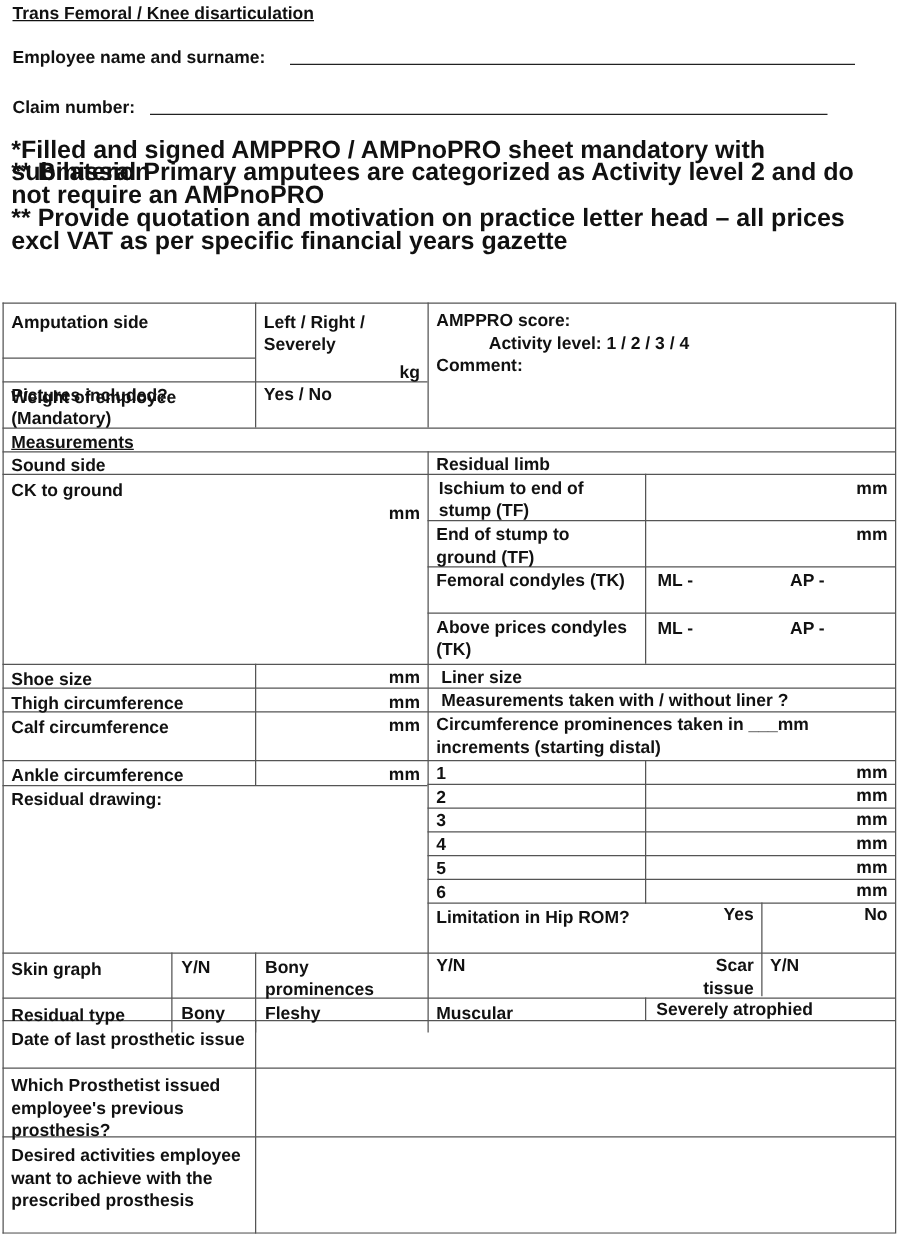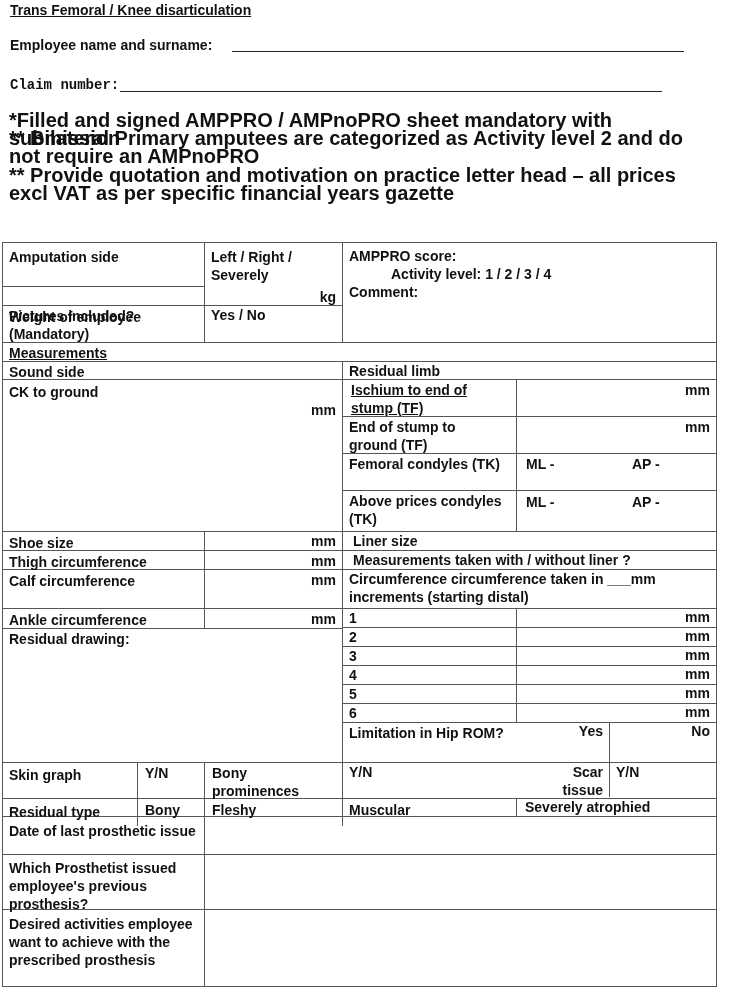--- a/index.html
+++ b/index.html
@@ -23,7 +23,7 @@
 <div class="abs field-label" style="top:37px;">Employee name and surname:</div>
 <div class="line field" style="left:232px;top:51px;width:452px;"></div>
 
-<div class="abs field-label" style="top:77px;font-family:Liberation Mono, monospace;">Claim number:</div>
+<div class="abs field-label" style="top:77px;">Claim number:</div>
 <div class="line field" style="left:120px;top:91px;width:542px;"></div>
 
 <div class="abs note" style="top:111px;">*Filled and signed AMPPRO / AMPnoPRO sheet mandatory with submission</div>

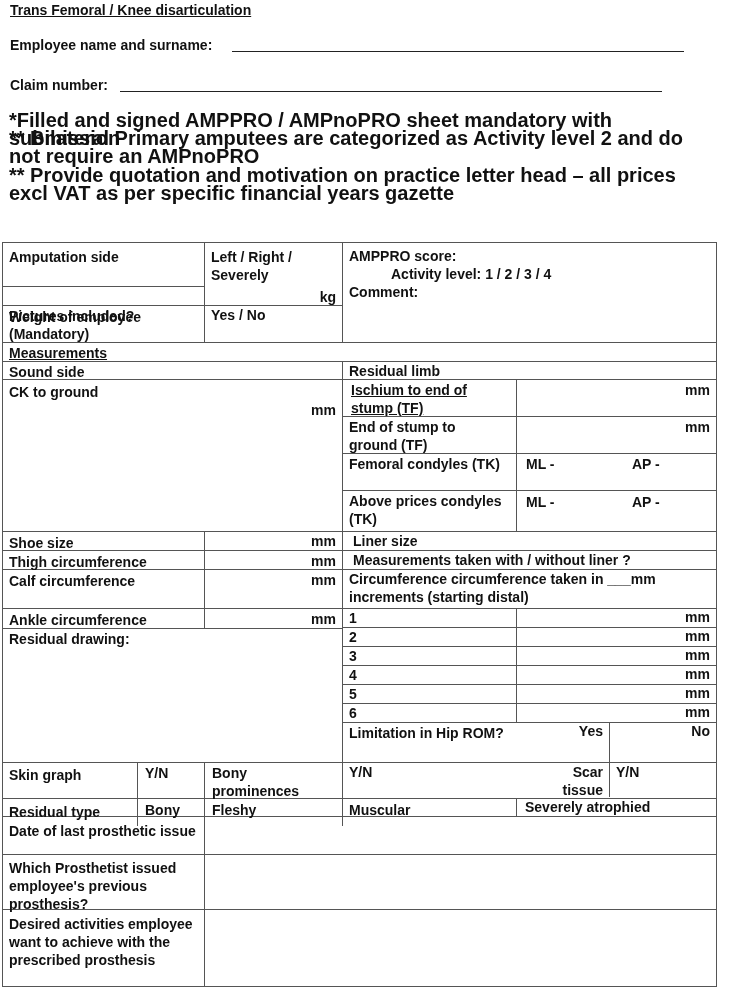--- a/index.html
+++ b/index.html
@@ -92,7 +92,7 @@
 <div class="cell" style="left:3px;top:382px;">CK to ground</div>
 <div class="cell r field" style="left:205px;top:400px;width:137px;">mm</div>
 
-<div class="cell" style="left:343px;top:380px;width:170px;padding-left:8px;text-decoration:underline;">Ischium to end of stump (TF)</div>
+<div class="cell" style="left:343px;top:380px;width:170px;padding-left:8px;">Ischium to end of stump (TF)</div>
 <div class="cell r field" style="left:517px;top:380px;width:199px;">mm</div>
 <div class="cell" style="left:343px;top:417px;width:170px;">End of stump to ground (TF)</div>
 <div class="cell r field" style="left:517px;top:417px;width:199px;">mm</div>

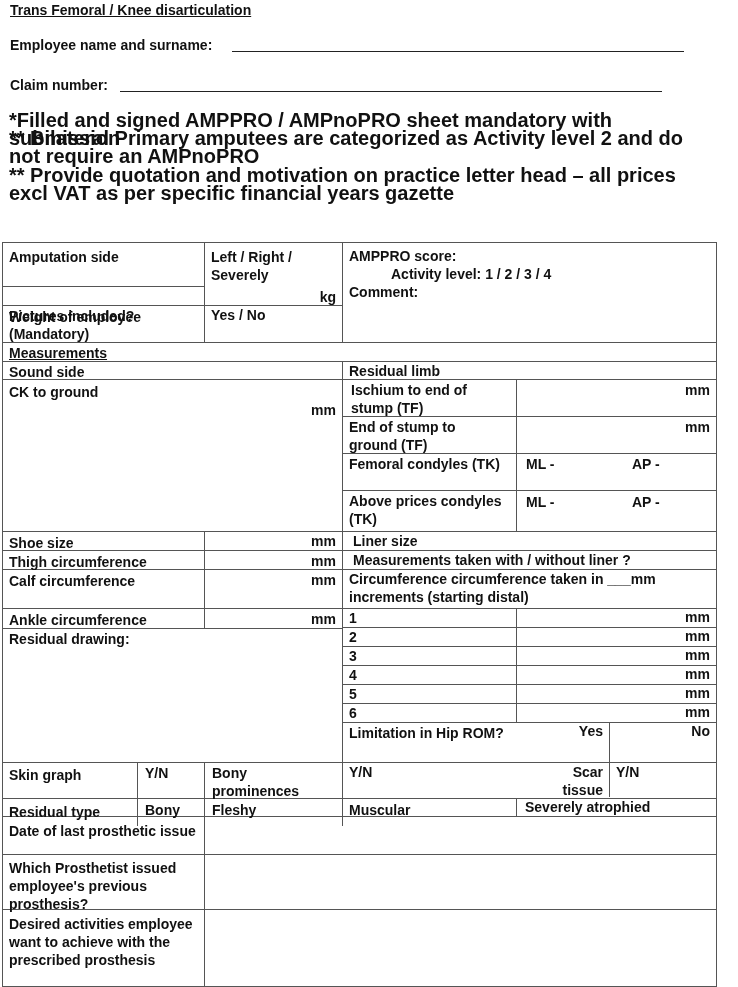--- a/index.html
+++ b/index.html
@@ -111,7 +111,7 @@
 <div class="cell" style="left:343px;top:550px;padding-left:10px;">Measurements taken with / without liner ?</div>
 <div class="cell" style="left:3px;top:571px;">Calf circumference</div>
 <div class="cell r field" style="left:205px;top:570px;width:137px;">mm</div>
-<div class="cell" style="left:343px;top:569px;width:370px;">Circumference circumference taken in ___mm increments  (starting distal)</div>
+<div class="cell" style="left:343px;top:569px;width:370px;">Circumference prominences taken in ___mm increments  (starting distal)</div>
 
 <div class="cell" style="left:3px;top:610px;">Ankle circumference</div>
 <div class="cell r field" style="left:205px;top:609px;width:137px;">mm</div>

